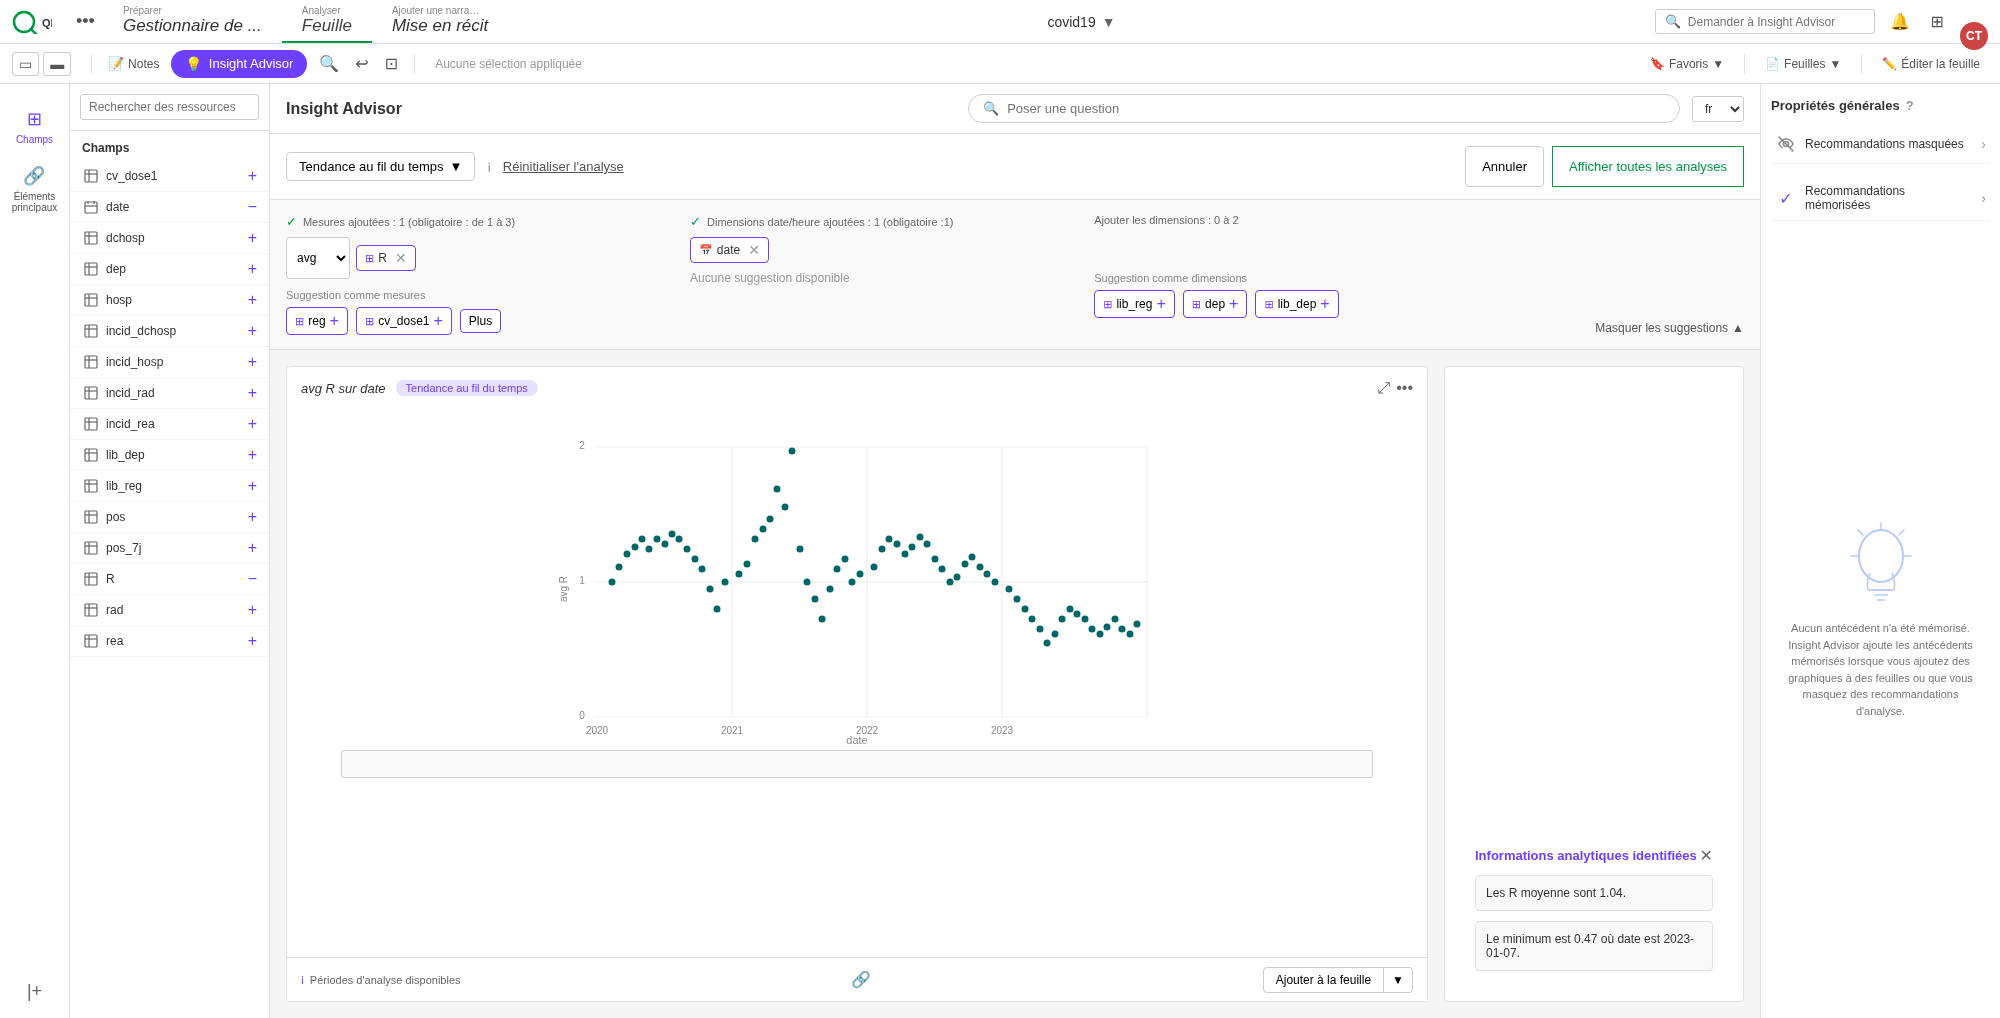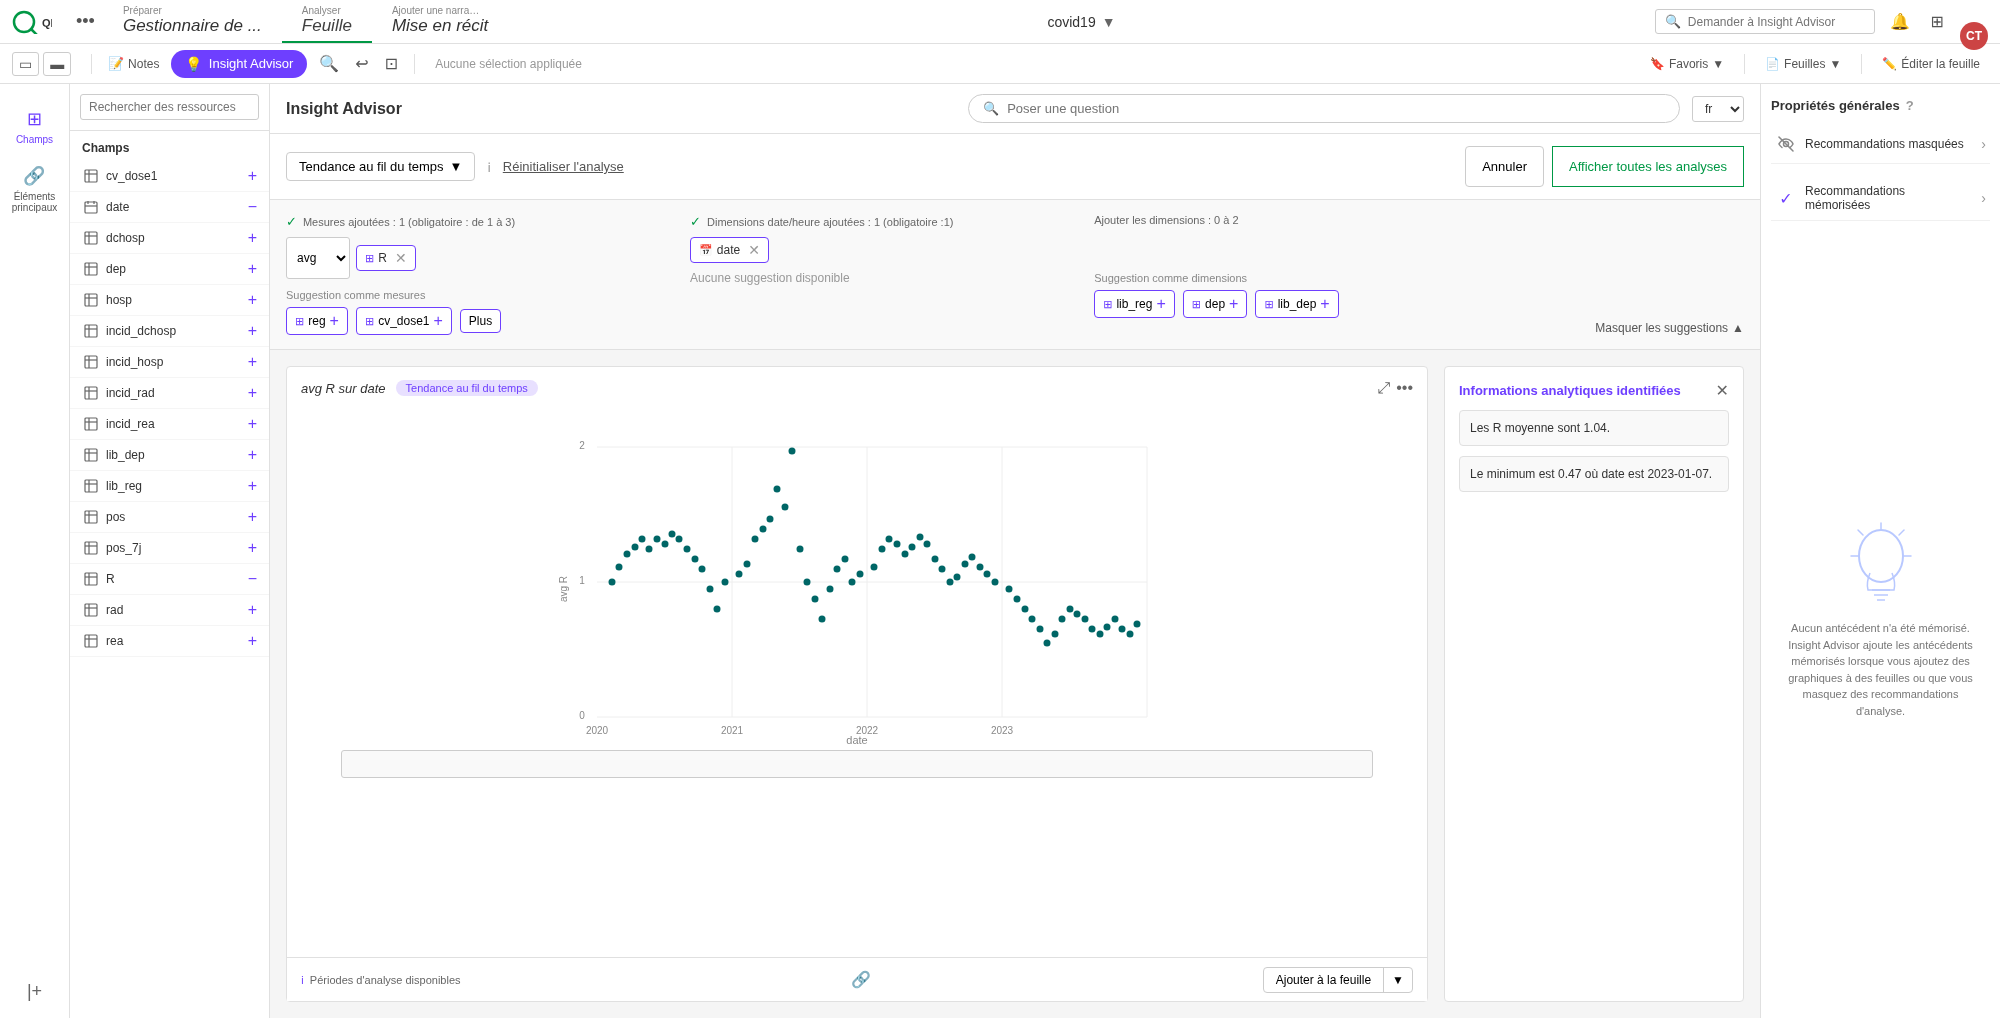--- a/index.html
+++ b/index.html
@@ -111,7 +111,7 @@
     .chart-action-btn { background: none; border: none; cursor: pointer; color: #666; font-size: 16px; }
 
     
-    .info-card { background: #fff; border-radius: 4px; border: 1px solid #e0e0e0; width: 300px; padding: 14px; display: flex; flex-direction: column; gap: 10px; }
+    .info-card { background: #fff; border-radius: 4px; border: 1px solid #e0e0e0; width: 300px; padding: 30px; display: flex; flex-direction: column; gap: 10px; justify-content: flex-end; }
     .info-card-header { display: flex; align-items: center; justify-content: space-between; }
     .info-card-title { color: #6e3fff; font-size: 13px; font-weight: 600; }
     .info-close { background: none; border: none; cursor: pointer; color: #666; font-size: 16px; }

